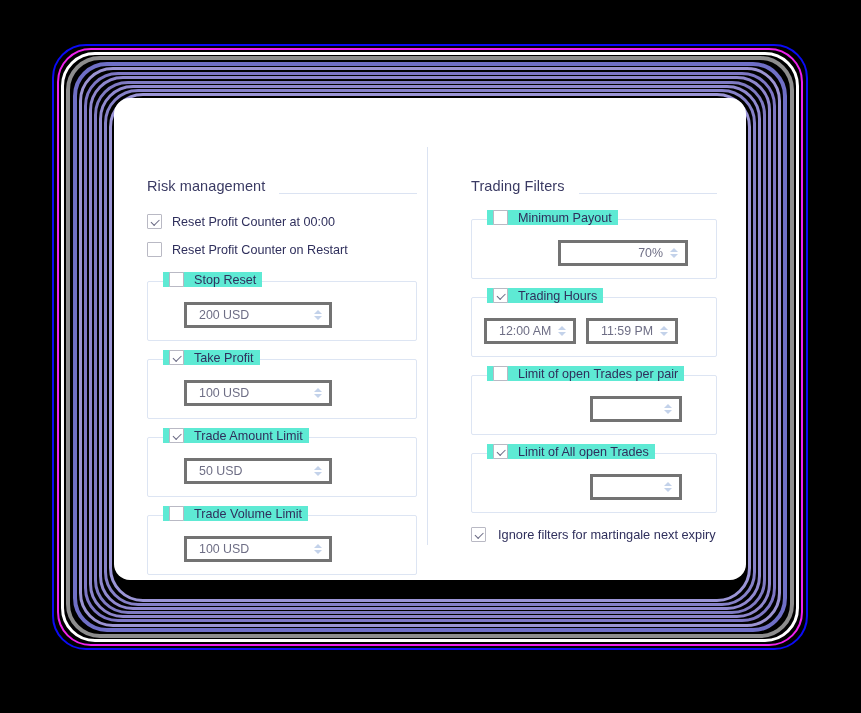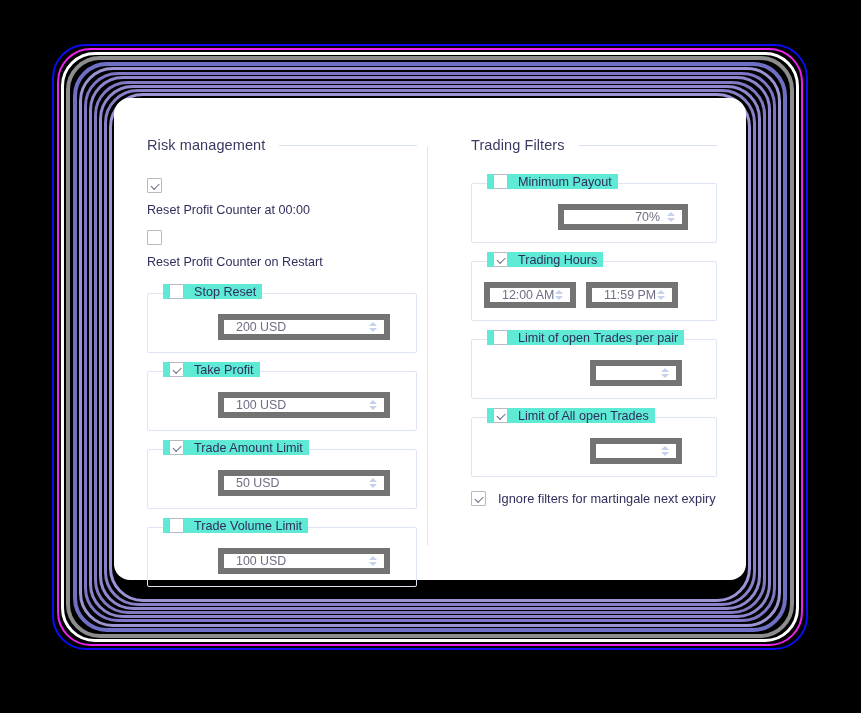--- a/index.html
+++ b/index.html
@@ -30,8 +30,9 @@
   .col-right { position: absolute; left: 471px; top: 132px; width: 246px; }
 
   .section-head {
-    display: flex; align-items: center; gap: 14px;
+    display: flex; align-items: flex-end; gap: 14px;
     height: 26px;
+    margin-top: 36px;
   }
   .section-title {
     font-size: 14.5px; color: #3a3a63; white-space: nowrap;

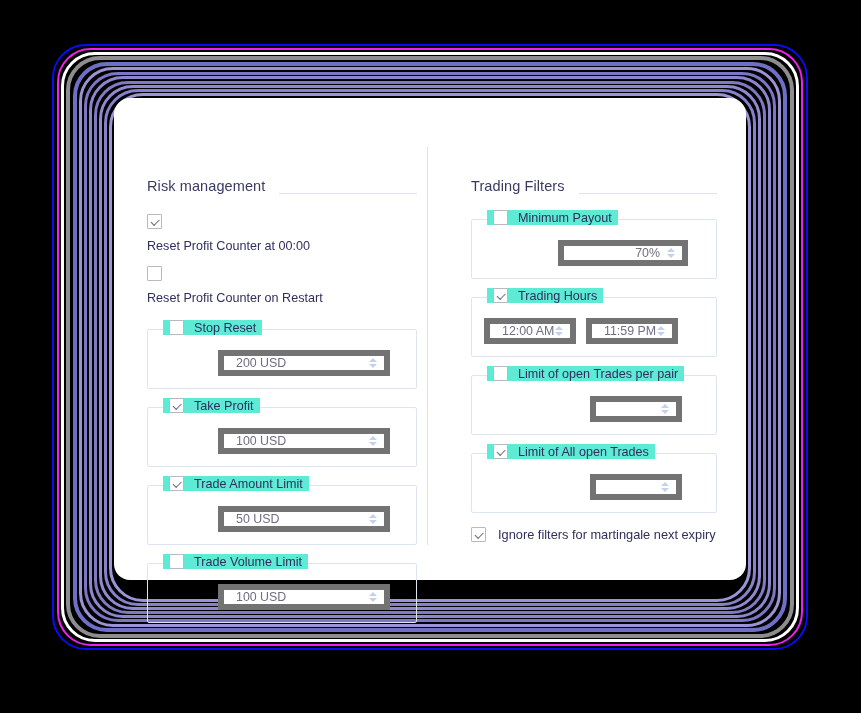--- a/index.html
+++ b/index.html
@@ -47,7 +47,7 @@
   }
 
   
-  .cb-row { display: flex; align-items: flex-start; gap: 10px; flex-direction: column; }
+  .cb-row { display: flex; align-items: flex-end; gap: 10px; }
   .cbox {
     width: 15px; height: 15px; flex: 0 0 15px;
     border: 1px solid #b9b9c4; background: #fff;

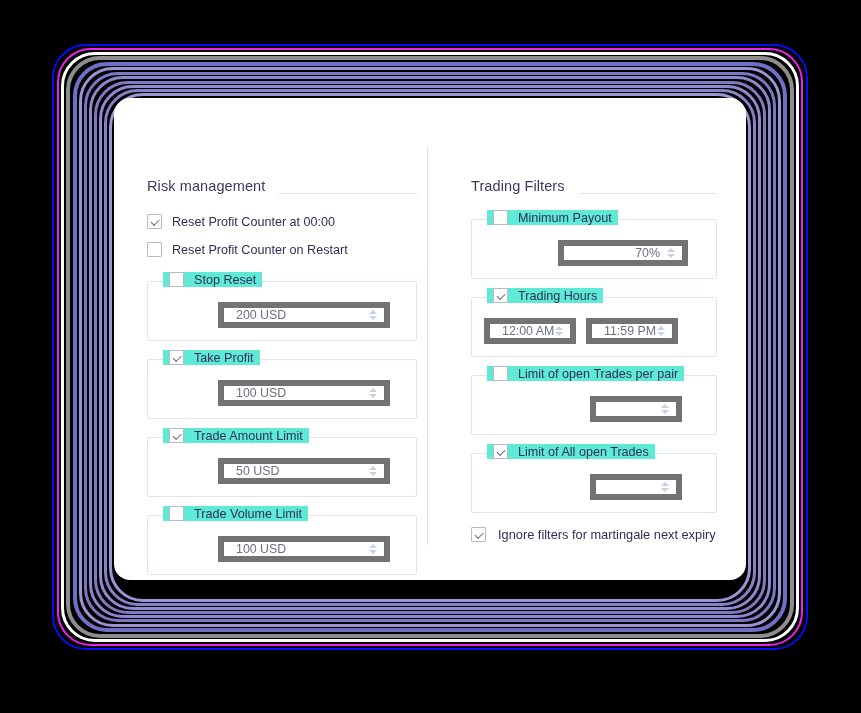--- a/index.html
+++ b/index.html
@@ -82,7 +82,7 @@
   .spin-row { display: flex; gap: 10px; align-items: center; }
   .spin {
     position: relative;
-    border: 6px solid #737373;
+    border: 3px solid #737373;
     background: #ffffff;
     height: 26px;
     display: flex; align-items: center;

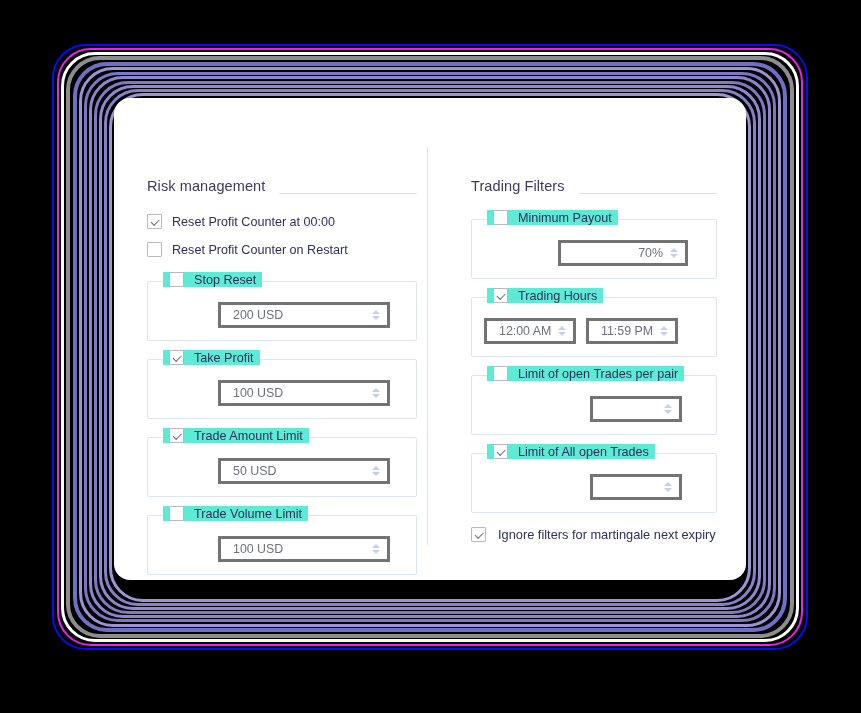--- a/index.html
+++ b/index.html
@@ -89,7 +89,7 @@
     padding: 0 22px 0 12px;
     font-size: 12.4px; color: #6e6e85;
   }
-  .spin.wide   { width: 172px; margin-left: 58px; }
+  .spin.wide   { width: 148px; margin-left: 24px; }
   .spin.right  { justify-content: flex-end; }
   .spin.time   { width: 92px; }
   .spin.blank  { width: 92px; margin-left: 106px; }

